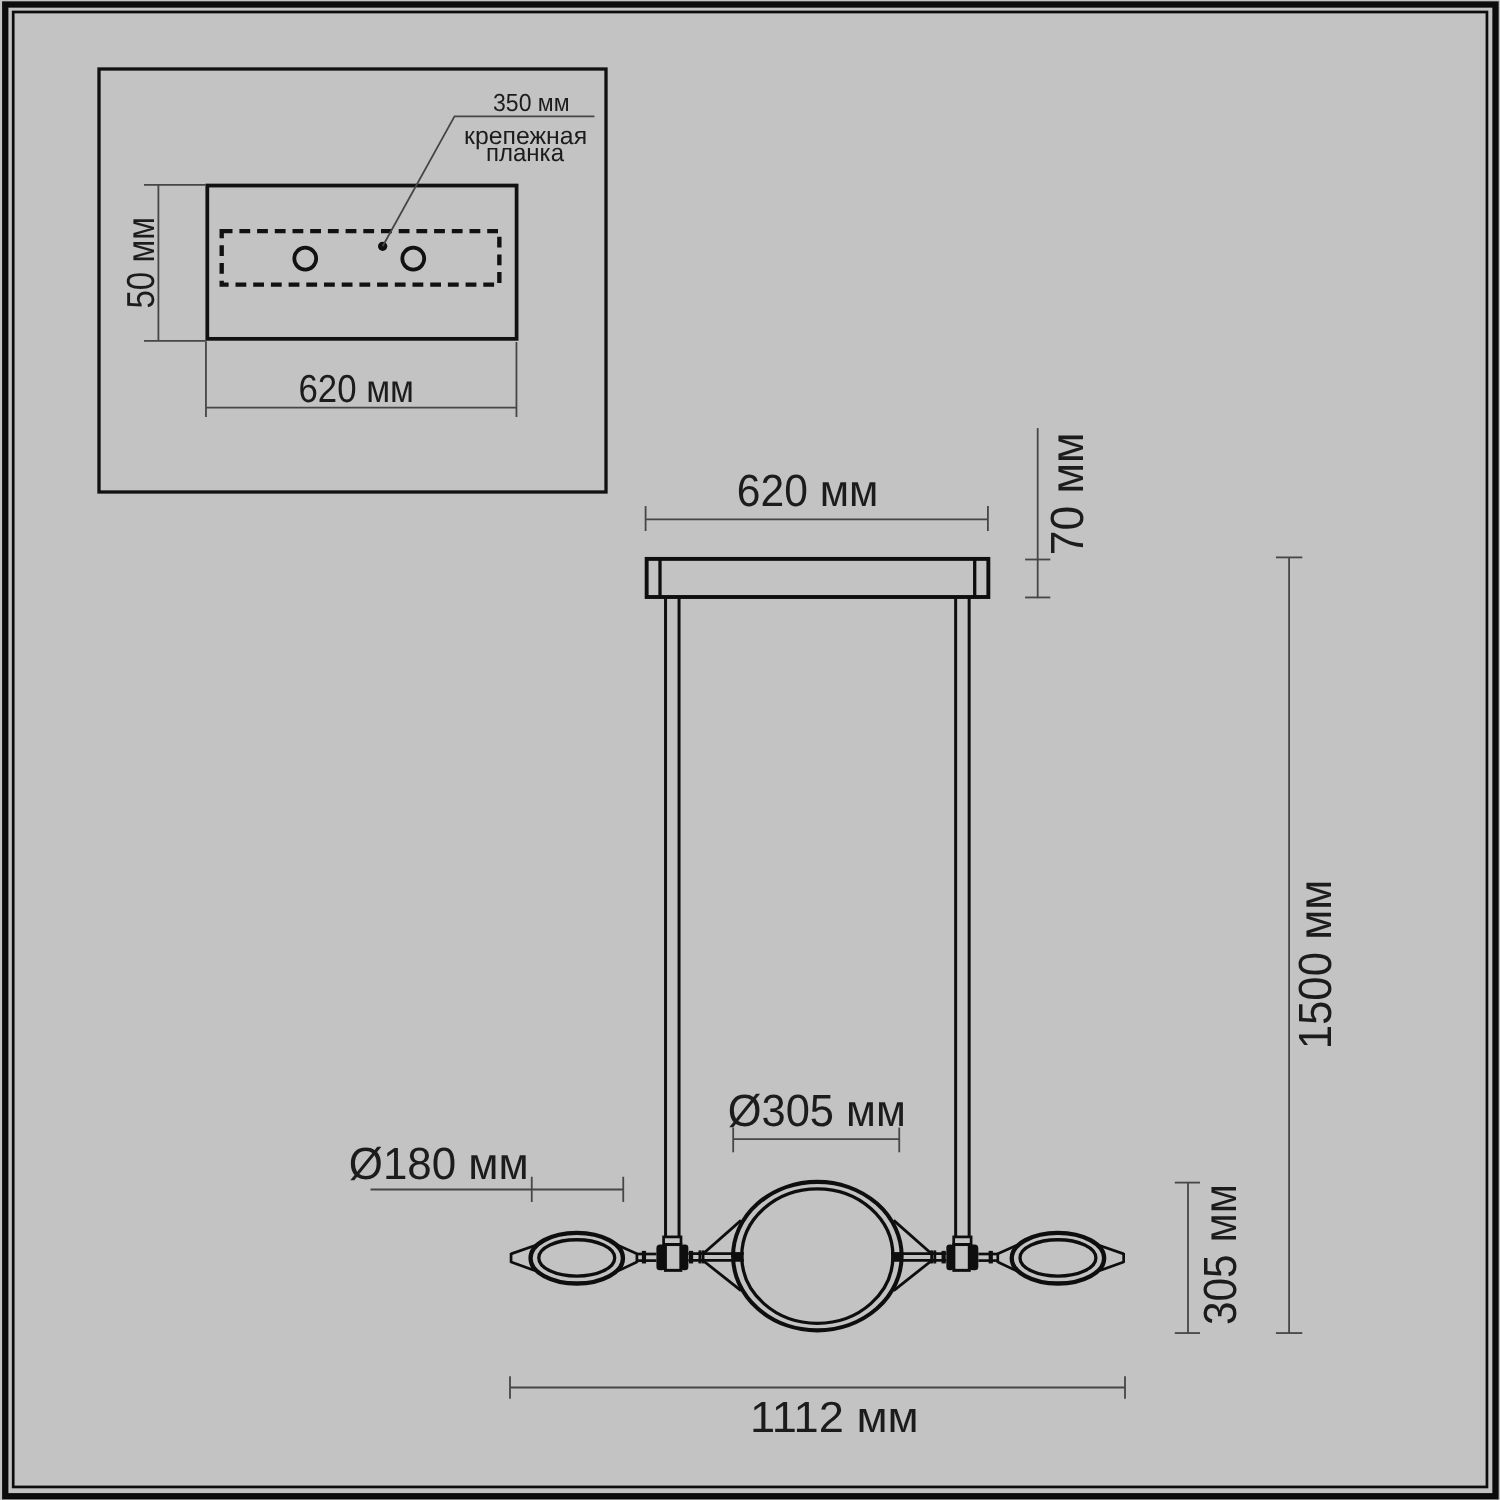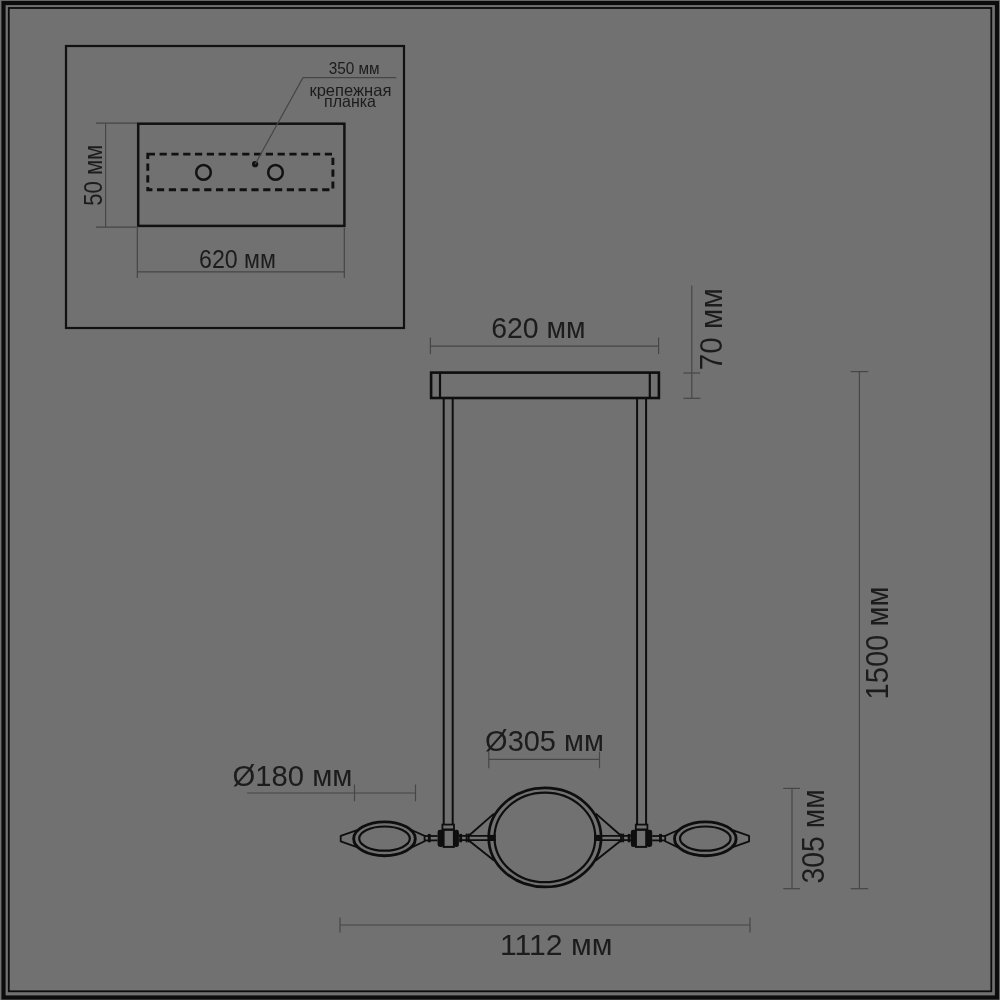--- a/index.html
+++ b/index.html
@@ -3,7 +3,7 @@
 <meta charset="utf-8">
 <style>
   html,body{margin:0;padding:0;background:#ffffff;}
-  .page{position:relative;width:1000px;height:1000px;background:#8b5cf6;filter:grayscale(1);}
+  .page{position:relative;width:1000px;height:1000px;background:#fdba74;filter:grayscale(1);}
   svg{position:absolute;top:0;left:0;}
   text{font-family:"Liberation Sans",sans-serif;fill:#1c1c1c;-webkit-font-smoothing:antialiased;}
   body{-webkit-font-smoothing:antialiased;}

